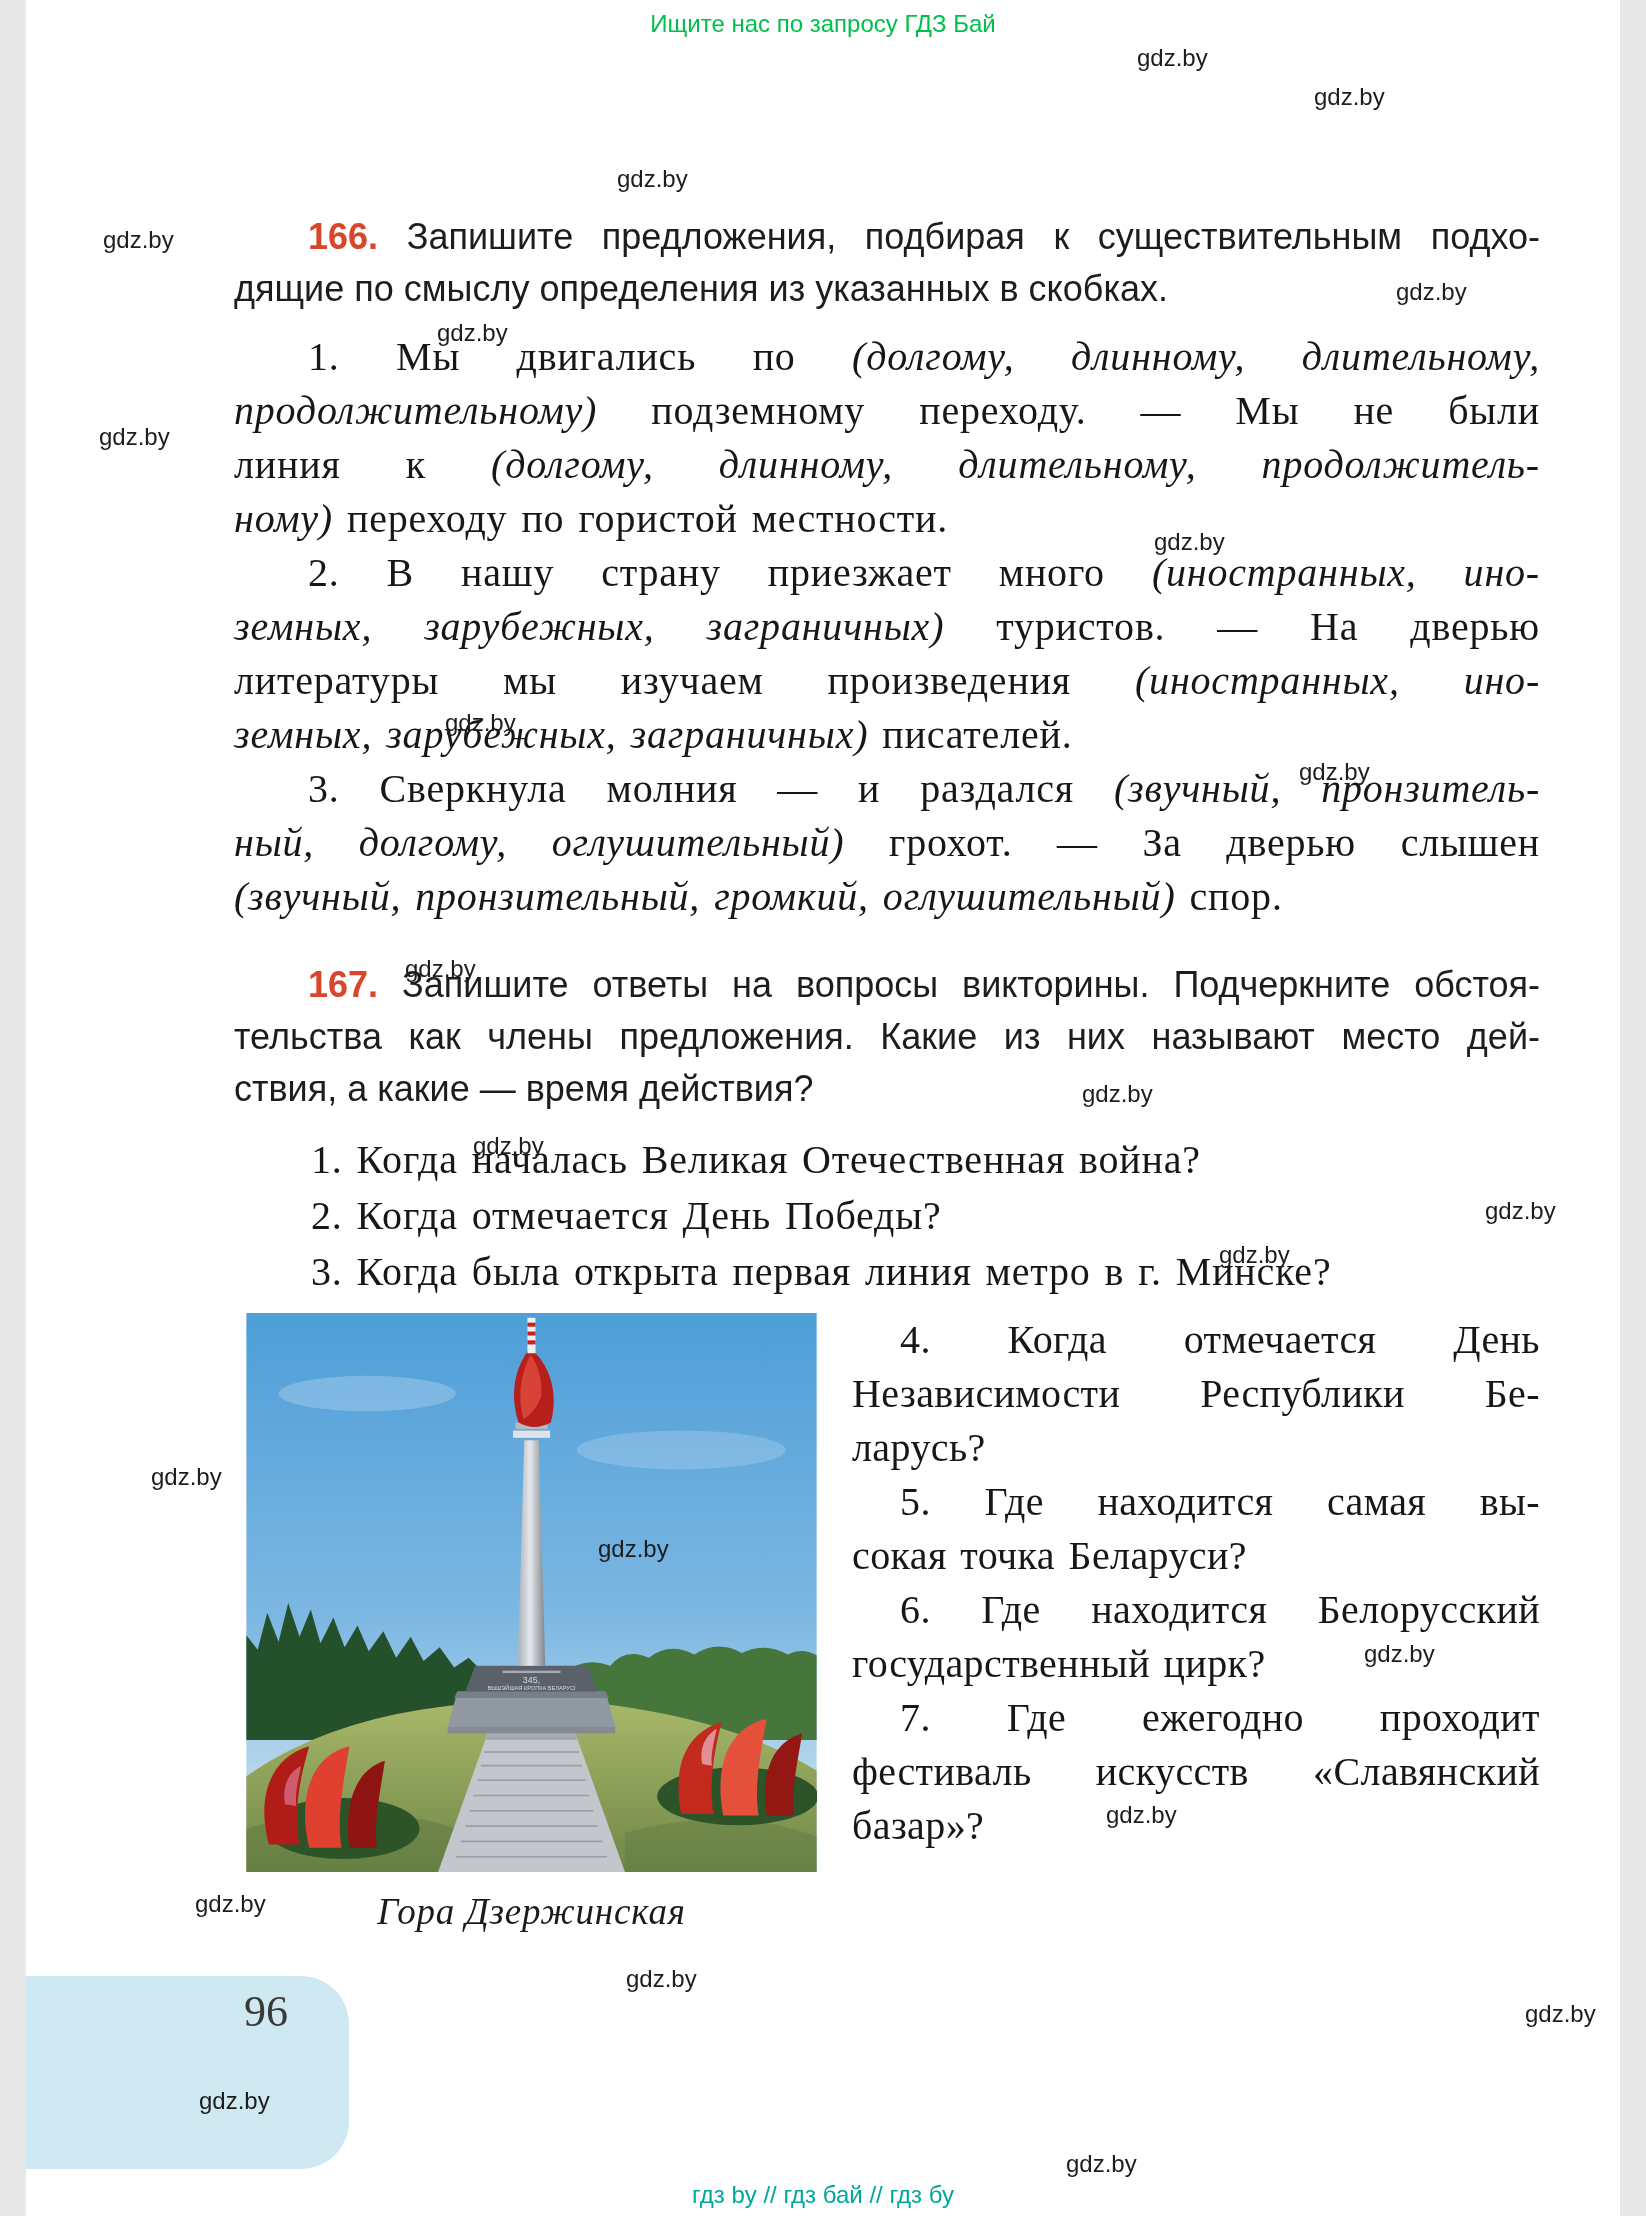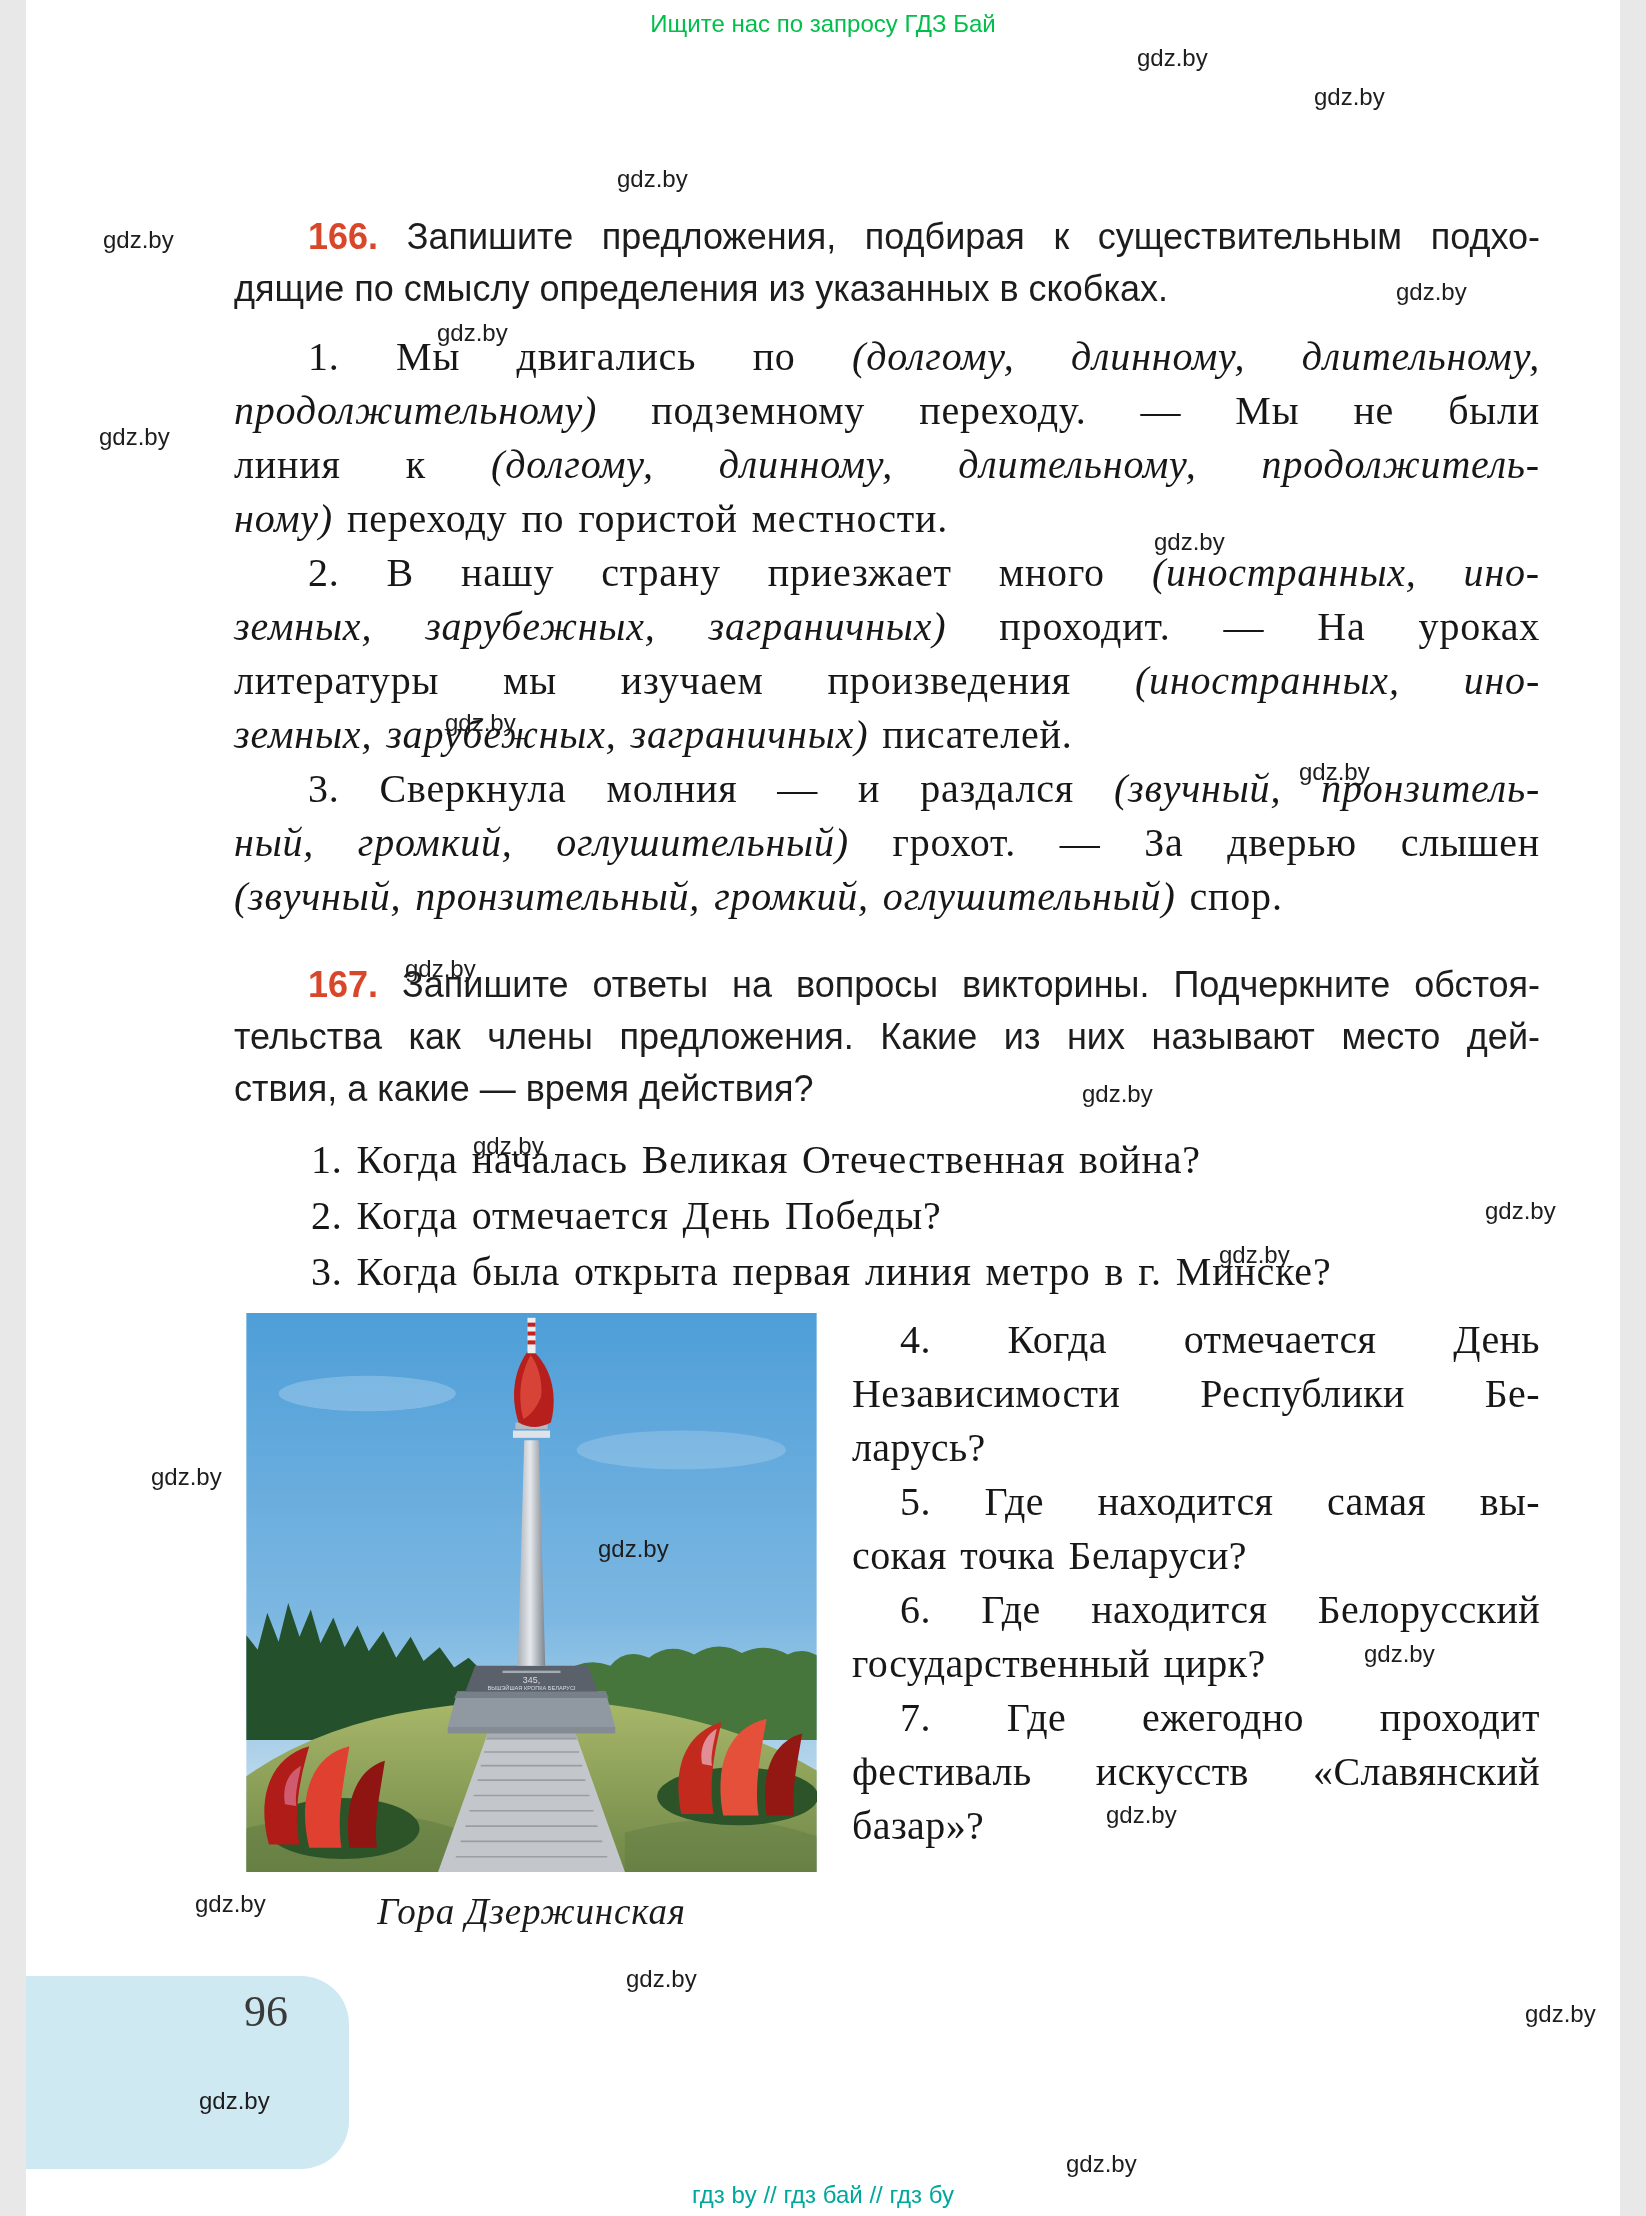--- a/index.html
+++ b/index.html
@@ -82,7 +82,7 @@
       </div>
     <div class="book">
         <div class="tline just ind"><span>2. В нашу страну приезжает много </span><span class="it">(иностранных, ино-</span></div>
-        <div class="tline just"><span class="it">земных, зарубежных, заграничных)</span><span> проходит. — На уроках</span></div>
+        <div class="tline just"><span class="it">земных, зарубежных, заграничных)</span><span> туристов. — На дверью</span></div>
         <div class="tline just"><span>литературы мы изучаем произведения </span><span class="it">(иностранных, ино-</span></div>
         <div class="tline"><span class="it">земных, зарубежных, заграничных)</span><span> писателей.</span></div>
       </div>

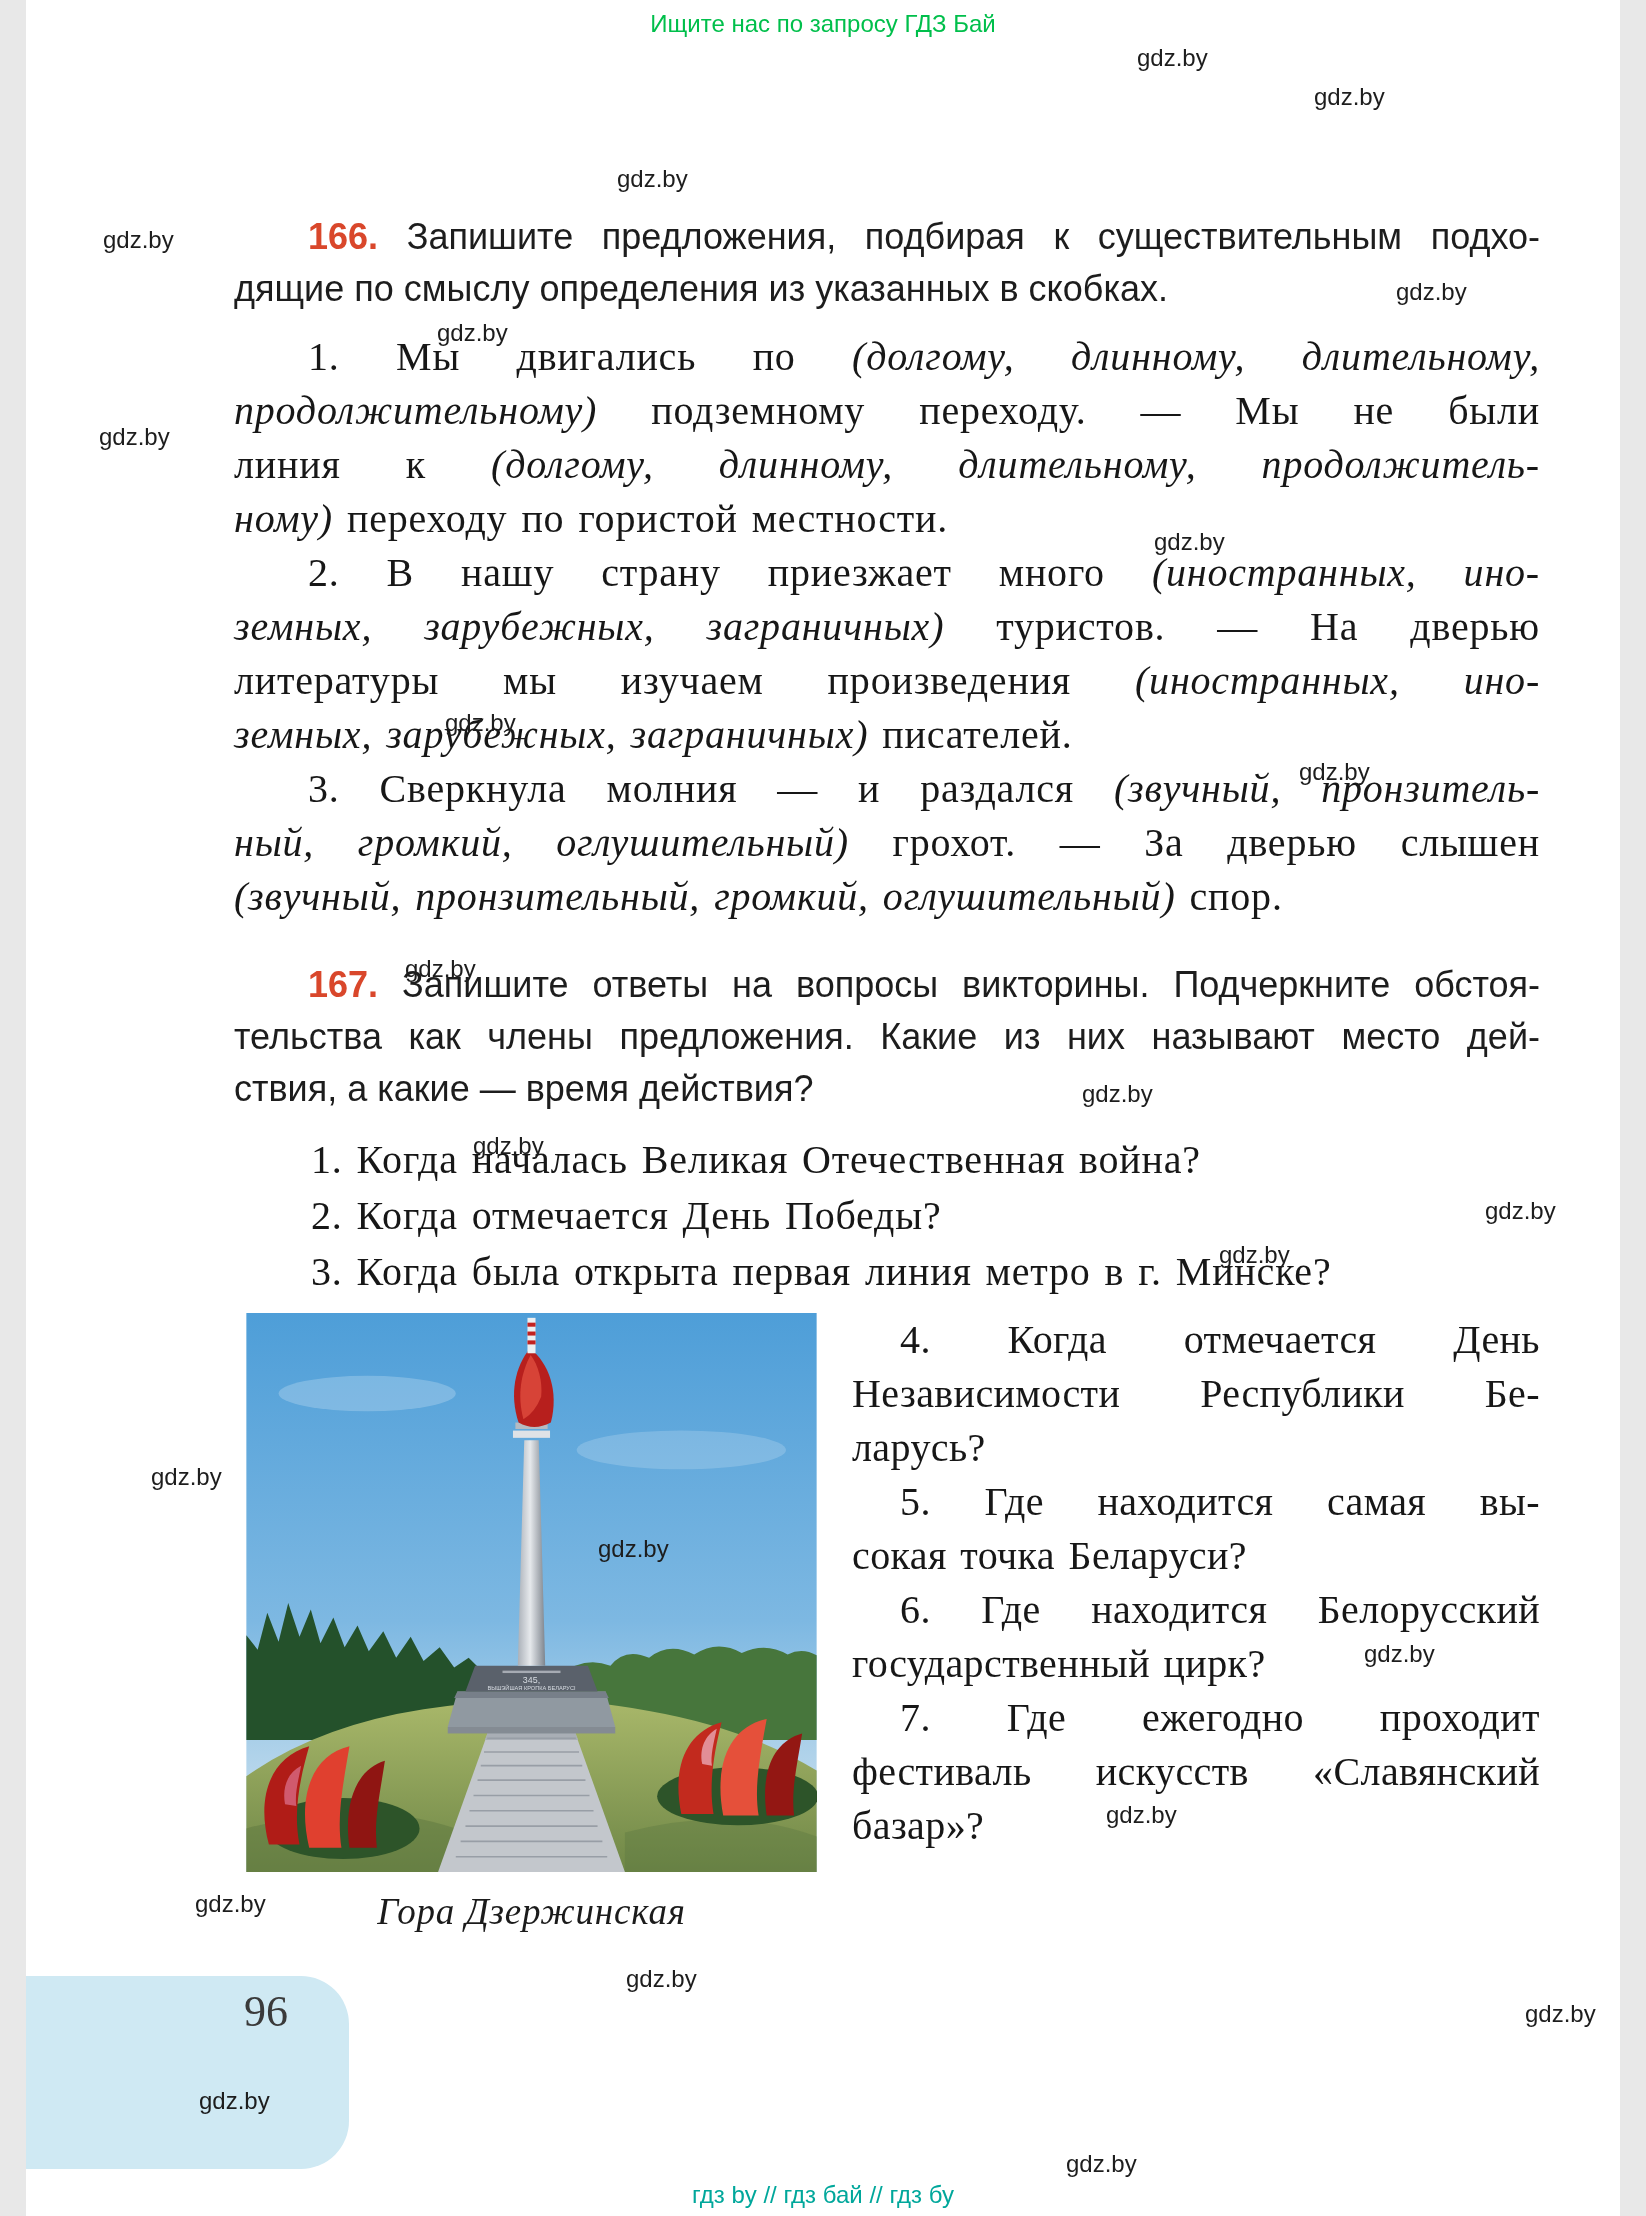--- a/index.html
+++ b/index.html
@@ -88,7 +88,7 @@
       </div>
     <div class="book">
         <div class="tline just ind"><span>3. Сверкнула молния — и раздался </span><span class="it">(звучный, пронзитель-</span></div>
-        <div class="tline just"><span class="it">ный, громкий, оглушительный)</span><span> грохот. — За дверью слышен</span></div>
+        <div class="tline just"><span class="it">ный, долгому, оглушительный)</span><span> грохот. — За дверью слышен</span></div>
         <div class="tline"><span class="it">(звучный, пронзительный, громкий, оглушительный)</span><span> спор.</span></div>
       </div>
 

